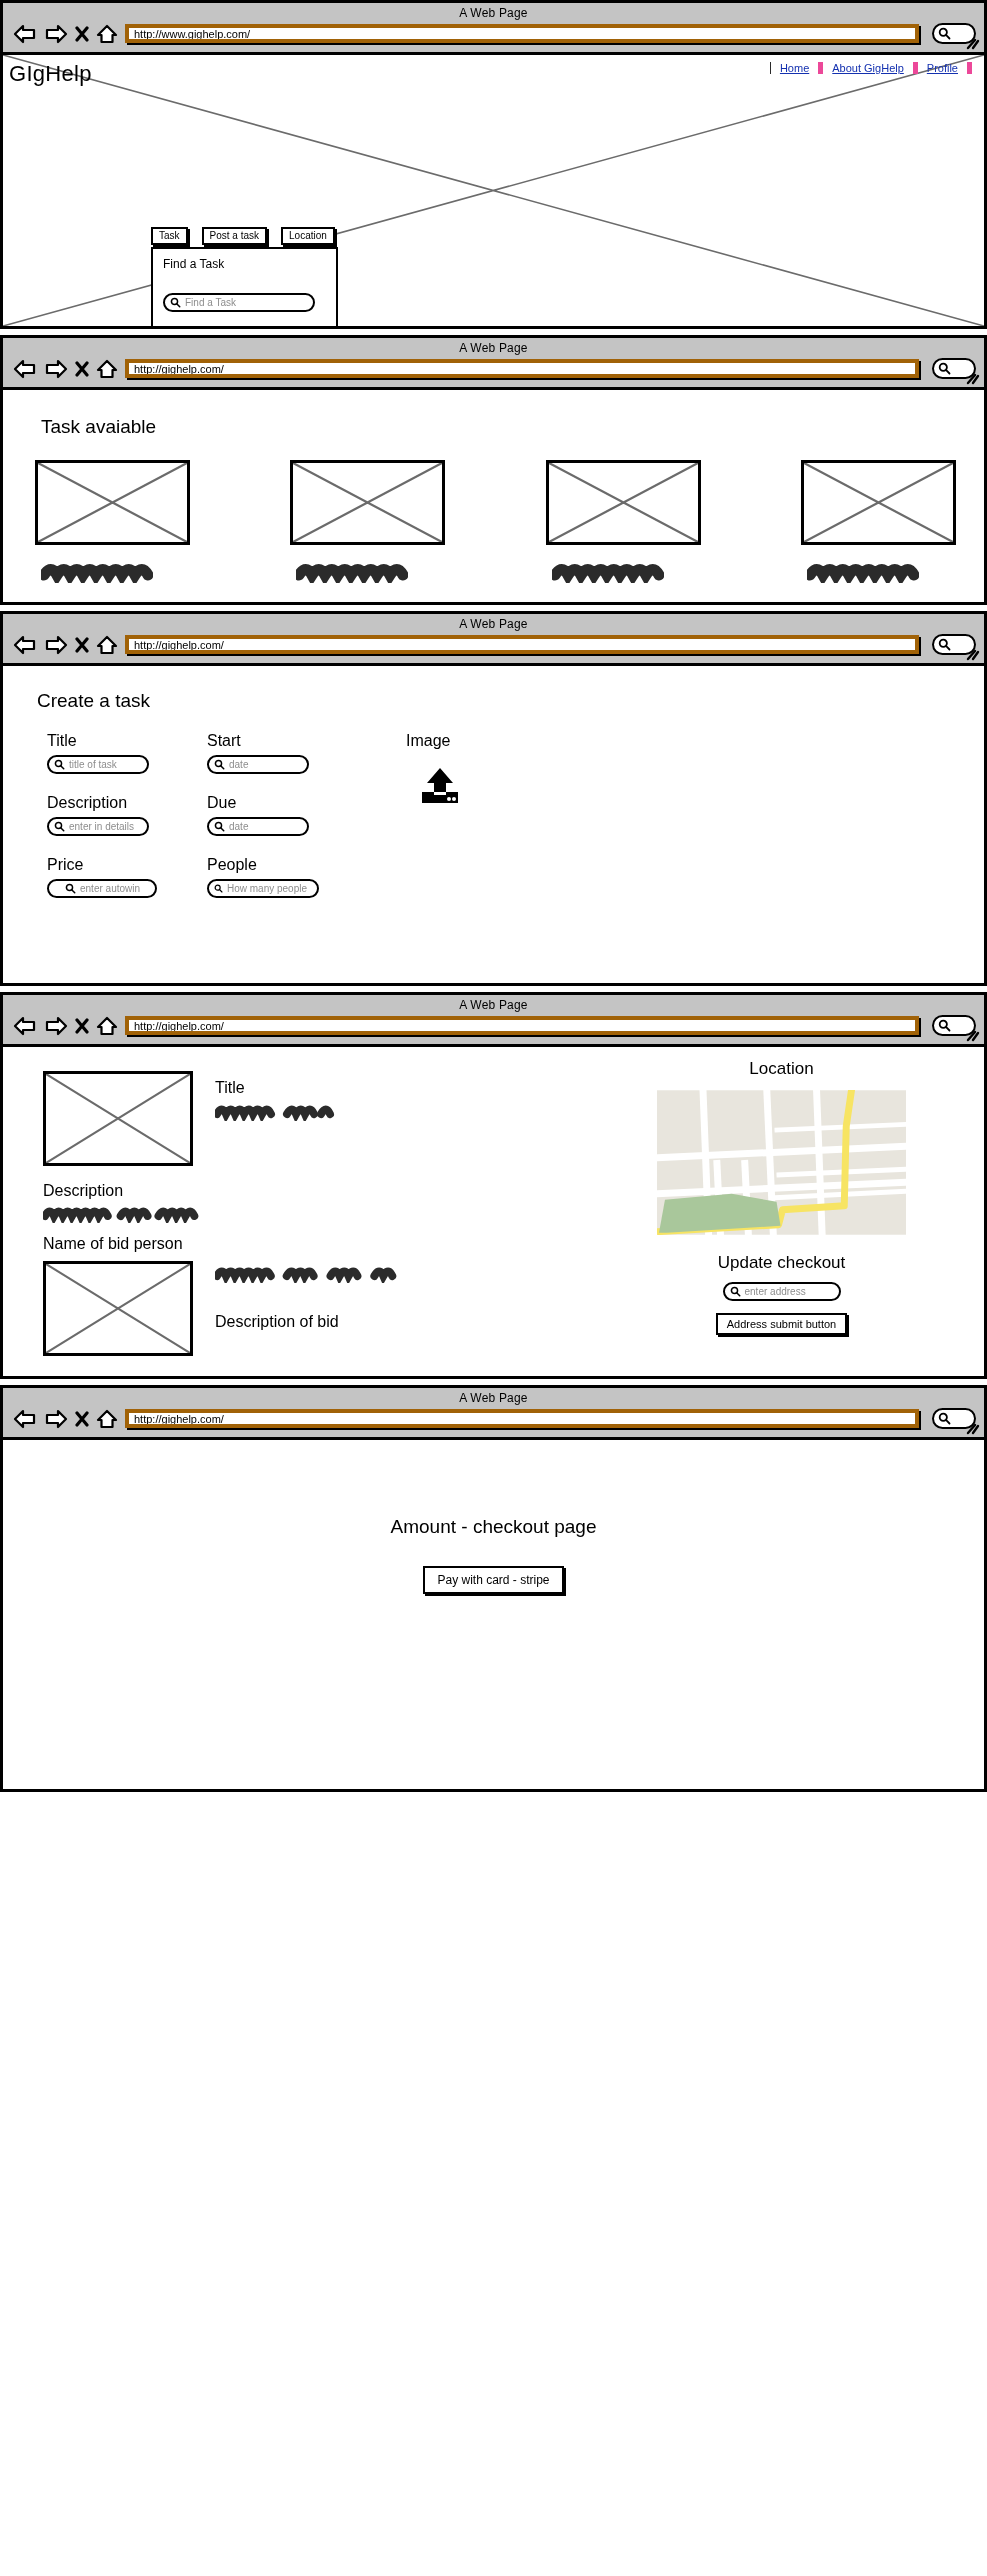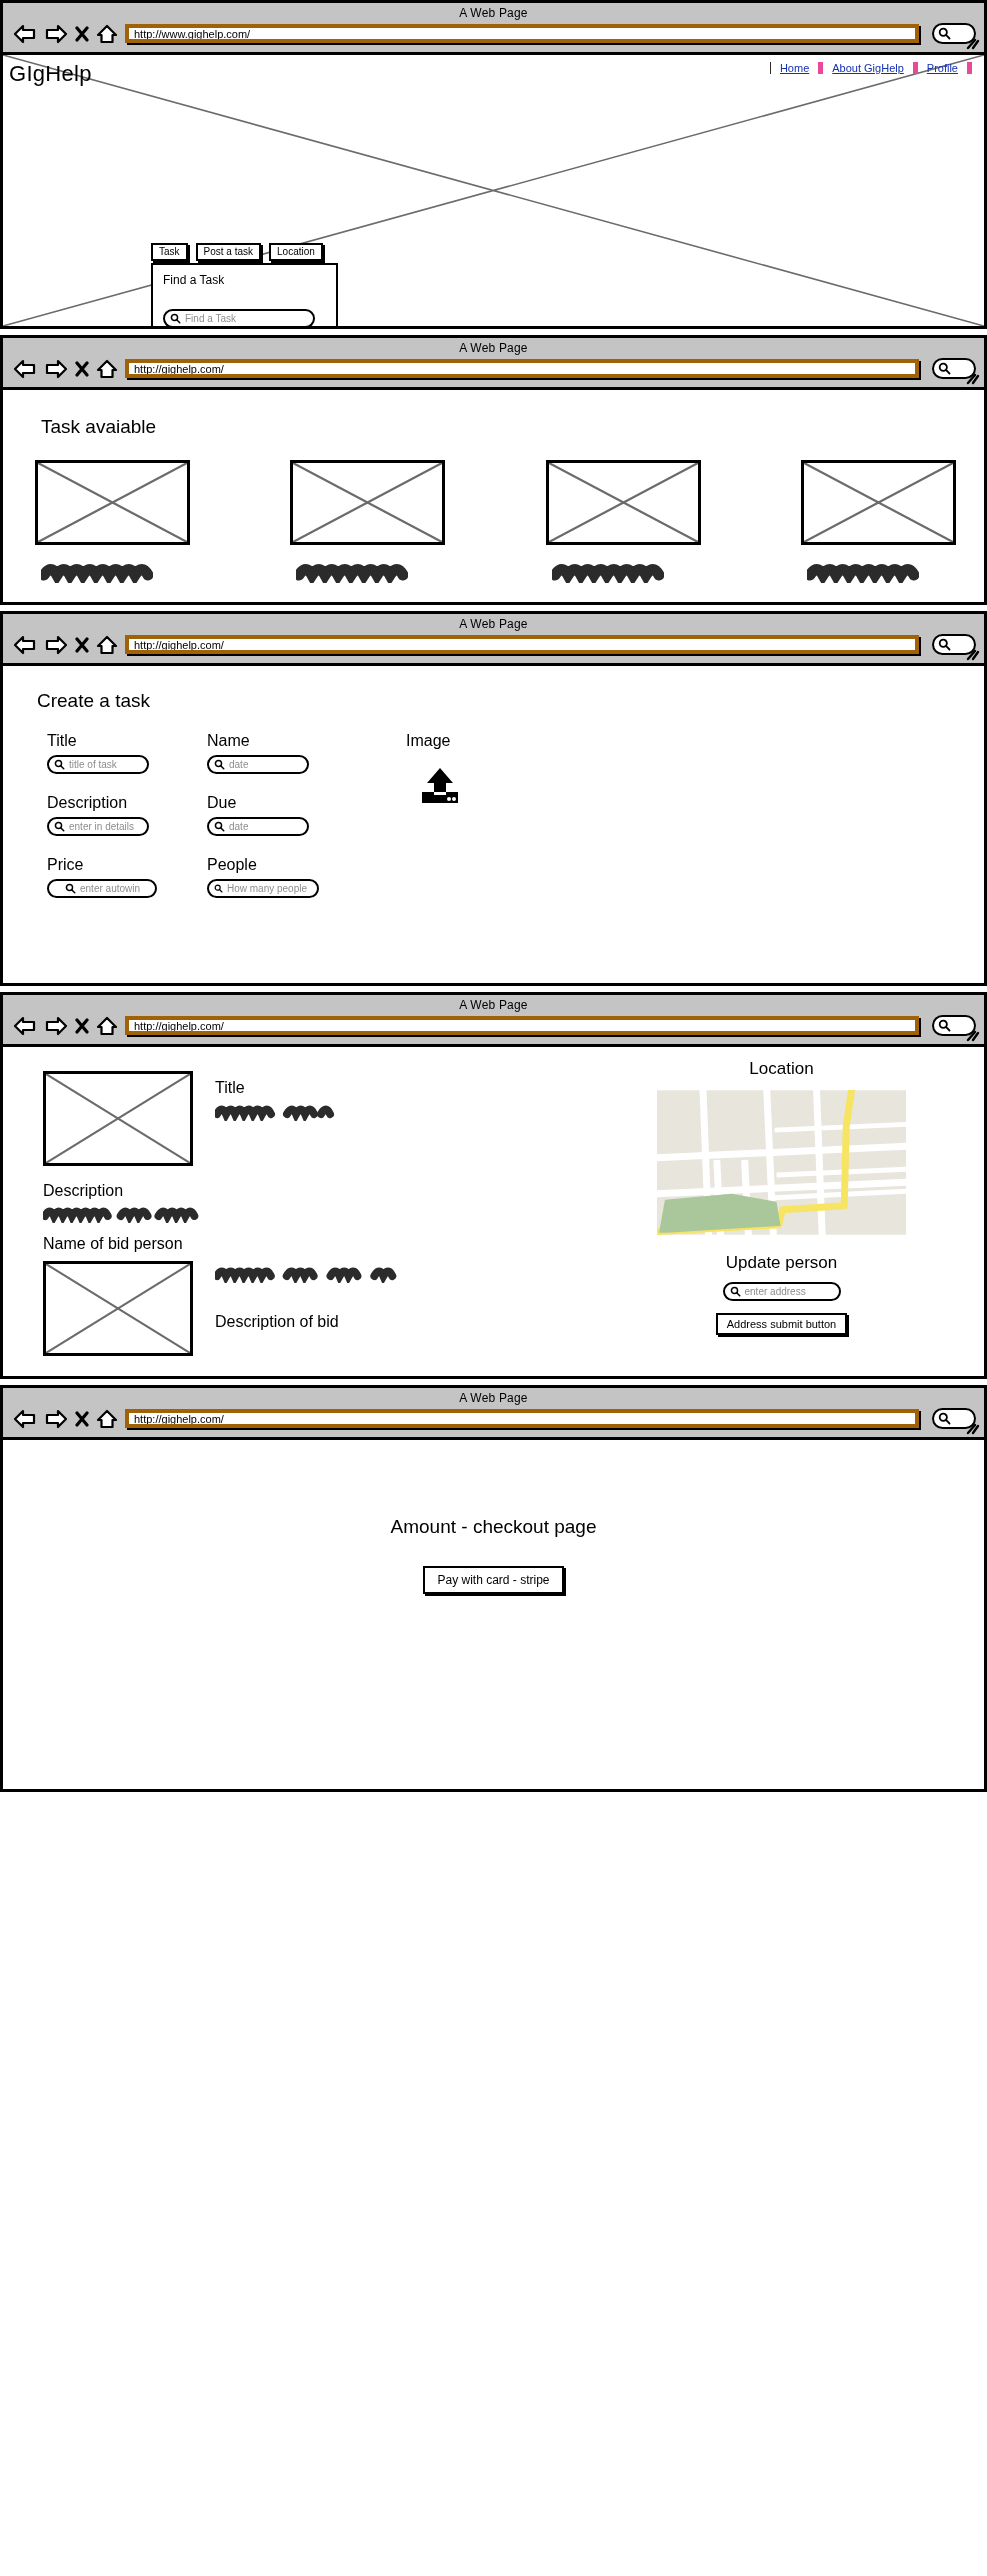--- a/index.html
+++ b/index.html
@@ -144,7 +144,7 @@
     left: 148px; top: 172px;
     width: 187px;
   }
-  .panel-tabs { display: flex; align-items: flex-end; gap: 8px; margin-top: 16px; }
+  .panel-tabs { display: flex; align-items: flex-end; gap: 14px; }
   .panel-tab {
     border: 2px solid #000;
     background: #fff;

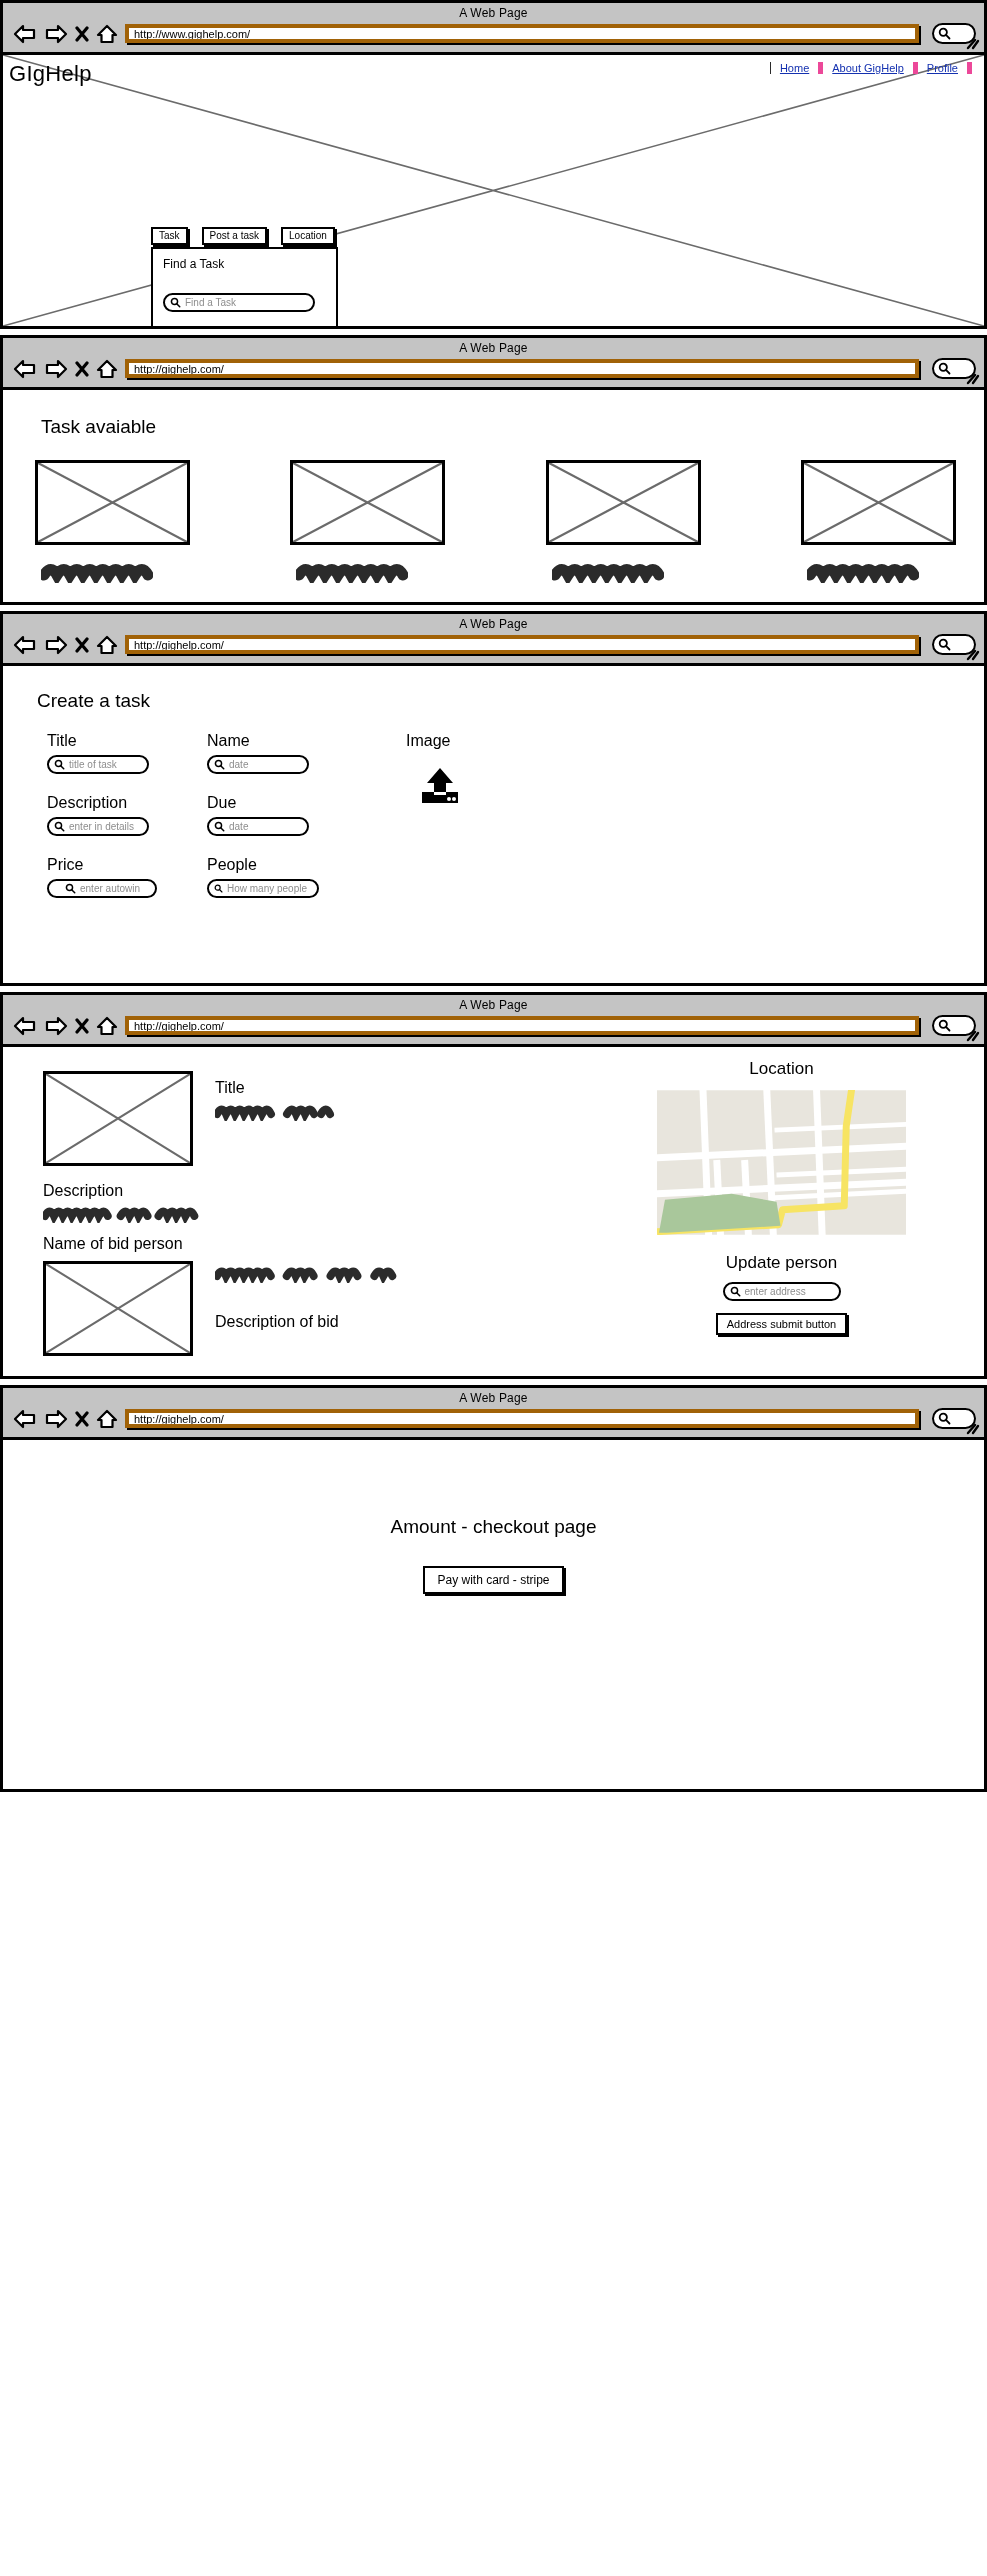--- a/index.html
+++ b/index.html
@@ -393,7 +393,7 @@
       <div class="form-grid">
 
         <div class="fg-label">Title</div>
-        <div class="fg-label">Name</div>
+        <div class="fg-label">Start</div>
         <div class="fg-label">Image</div>
 
         <div class="fg-input">

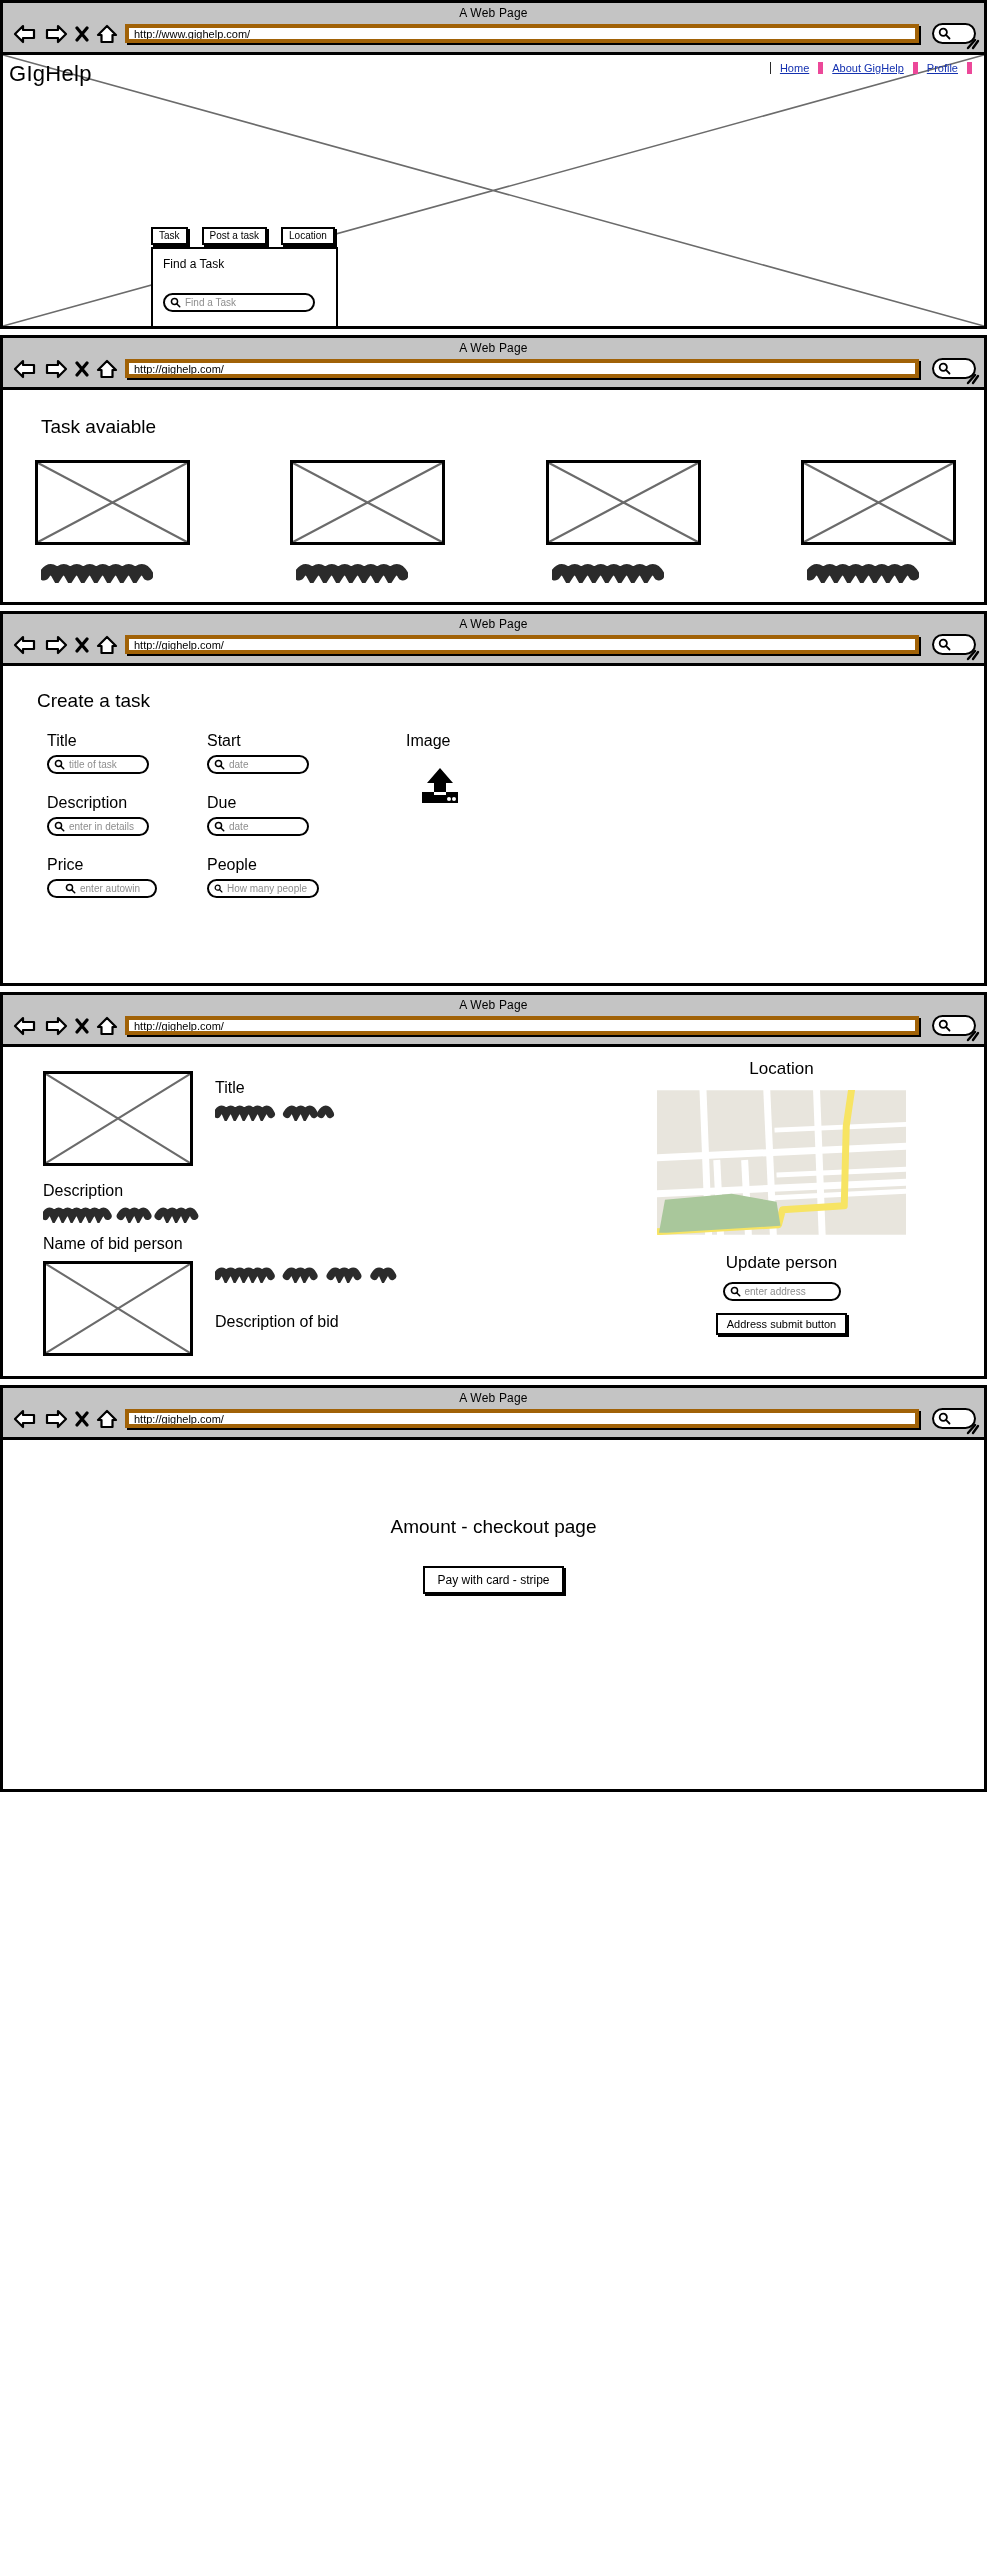--- a/index.html
+++ b/index.html
@@ -576,7 +576,7 @@
           </svg>
         </div>
 
-        <div class="addr-title">Update person</div>
+        <div class="addr-title">Update checkout</div>
         <span class="wf-field" style="width:118px;">
           <svg width="11" height="11" viewBox="0 0 13 13">
               <circle cx="5.3" cy="5.3" r="3.6" fill="none" stroke="#000" stroke-width="1.8"></circle>

